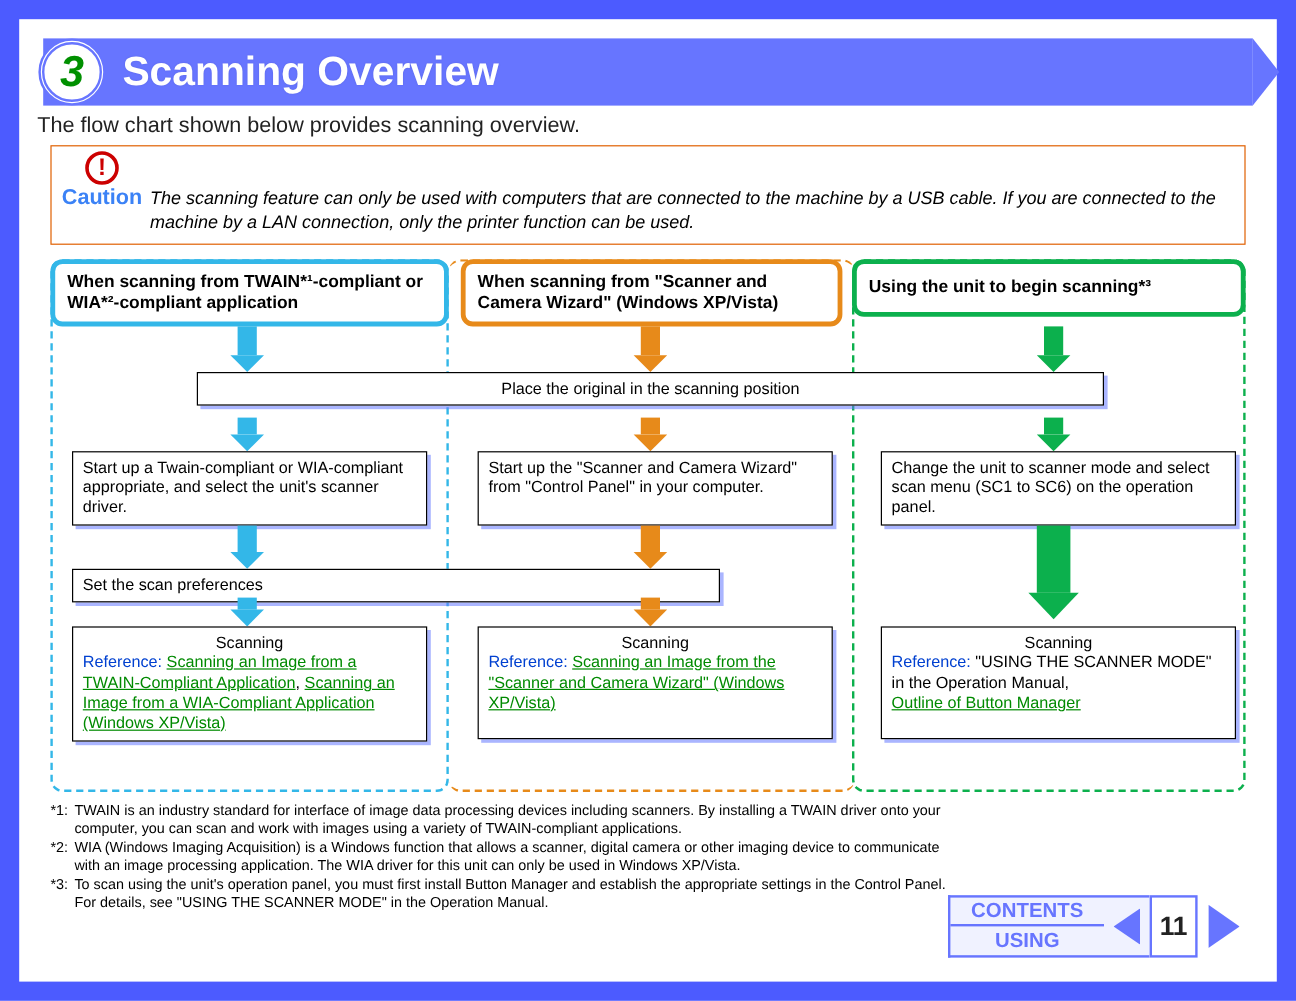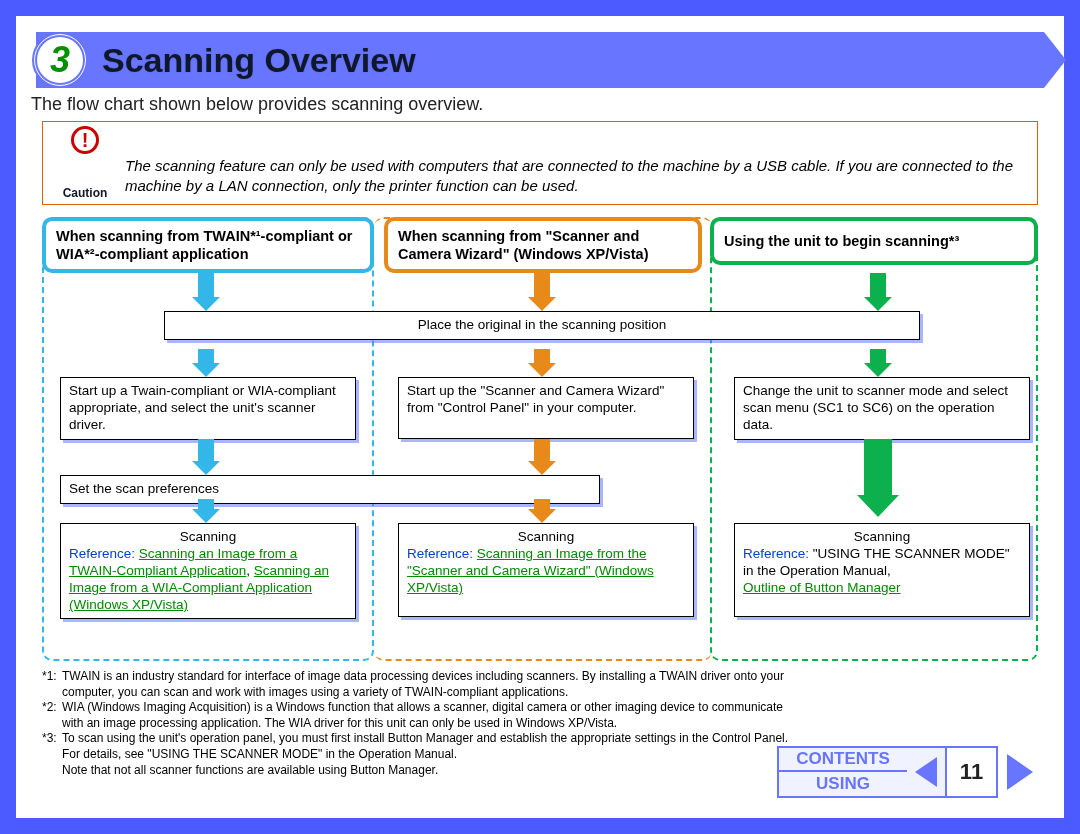--- a/index.html
+++ b/index.html
@@ -44,7 +44,7 @@
     pointer-events:none;
   }
   .title-bar .title-text {
-    font-size: 34px; font-weight: bold; color: #0f172a;
+    font-size: 34px; font-weight: bold; color: #ffffff;
     margin-left: 14px;
     text-shadow: 0 0 2px rgba(0,0,0,0.1);
   }

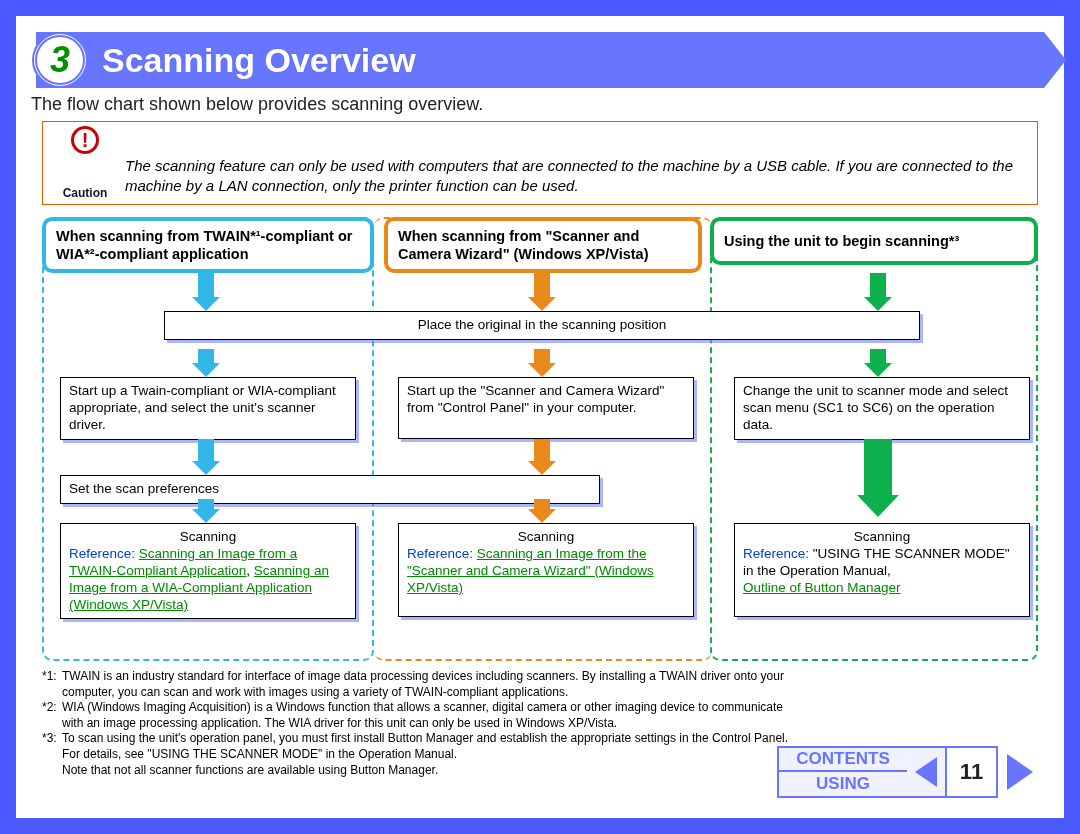--- a/index.html
+++ b/index.html
@@ -84,7 +84,7 @@
     margin: 0 auto;
   }
   .caution .caution-icon .lbl {
-    color: #0f172a; font-size: 12px; font-weight: bold; margin-top: 32px;
+    color: #3b82f6; font-size: 18px; font-weight: bold;
   }
   .caution .caution-text {
     font-style: italic;

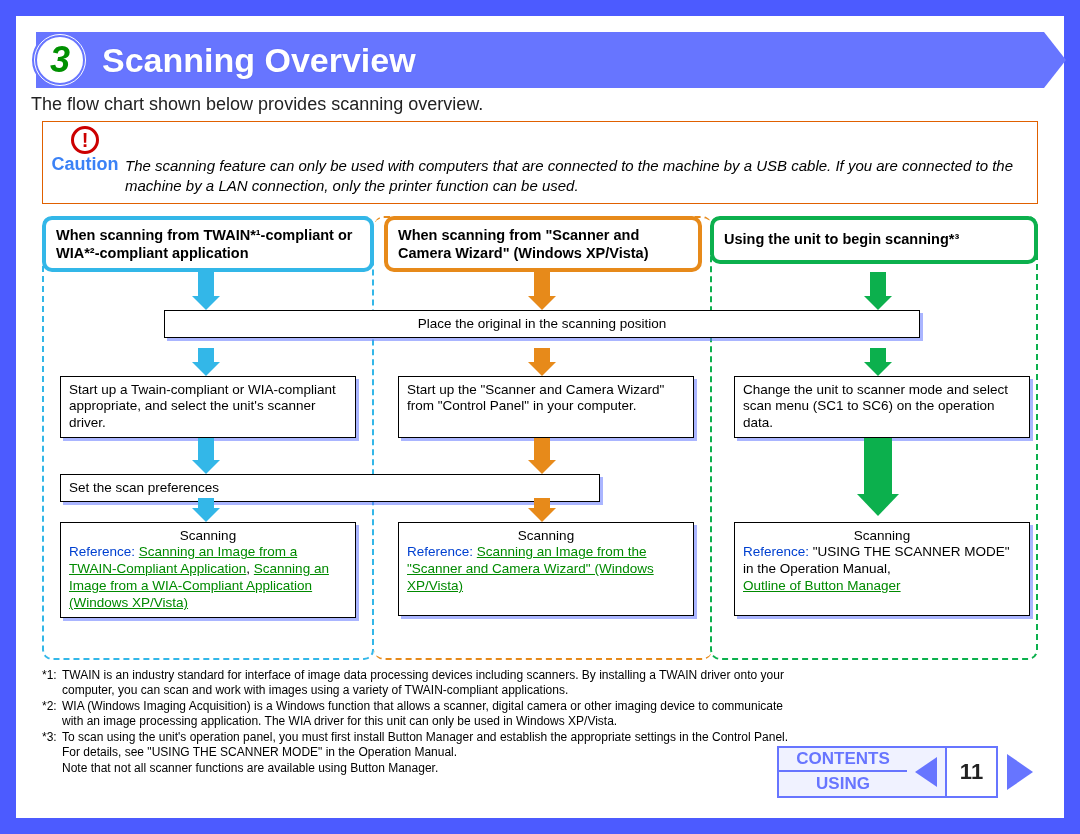--- a/index.html
+++ b/index.html
@@ -292,7 +292,7 @@
 
     <div class="box step1a bold">Start up a Twain-compliant or WIA-compliant appropriate, and select the unit's scanner driver.</div>
     <div class="box step1b bold">Start up the "Scanner and Camera Wizard" from "Control Panel" in your computer.</div>
-    <div class="box step1c bold">Change the unit to scanner mode and select scan menu (SC1 to SC6) on the operation data.</div>
+    <div class="box step1c bold">Change the unit to scanner mode and select scan menu (SC1 to SC6) on the operation panel.</div>
 
     <div class="arrD cyan a3a">
         <div class="stem"></div>

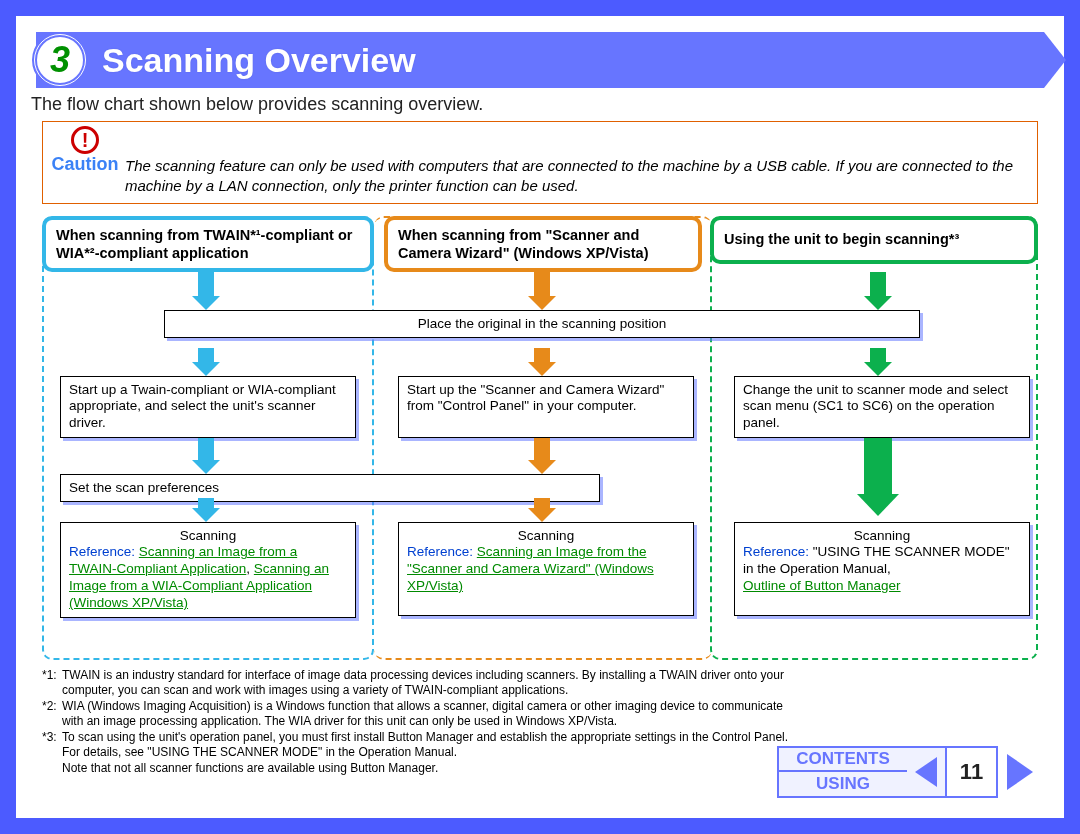--- a/index.html
+++ b/index.html
@@ -349,10 +349,6 @@
         <span class="tag">*3:</span>
         <span>To scan using the unit's operation panel, you must first install Button Manager and establish the appropriate settings in the Control Panel. For details, see "USING THE SCANNER MODE" in the Operation Manual.</span>
       </div>
-    <div class="fn">
-        <span class="tag"></span>
-        <span>Note that not all scanner functions are available using Button Manager.</span>
-      </div>
   </div>
 
   <div class="nav">

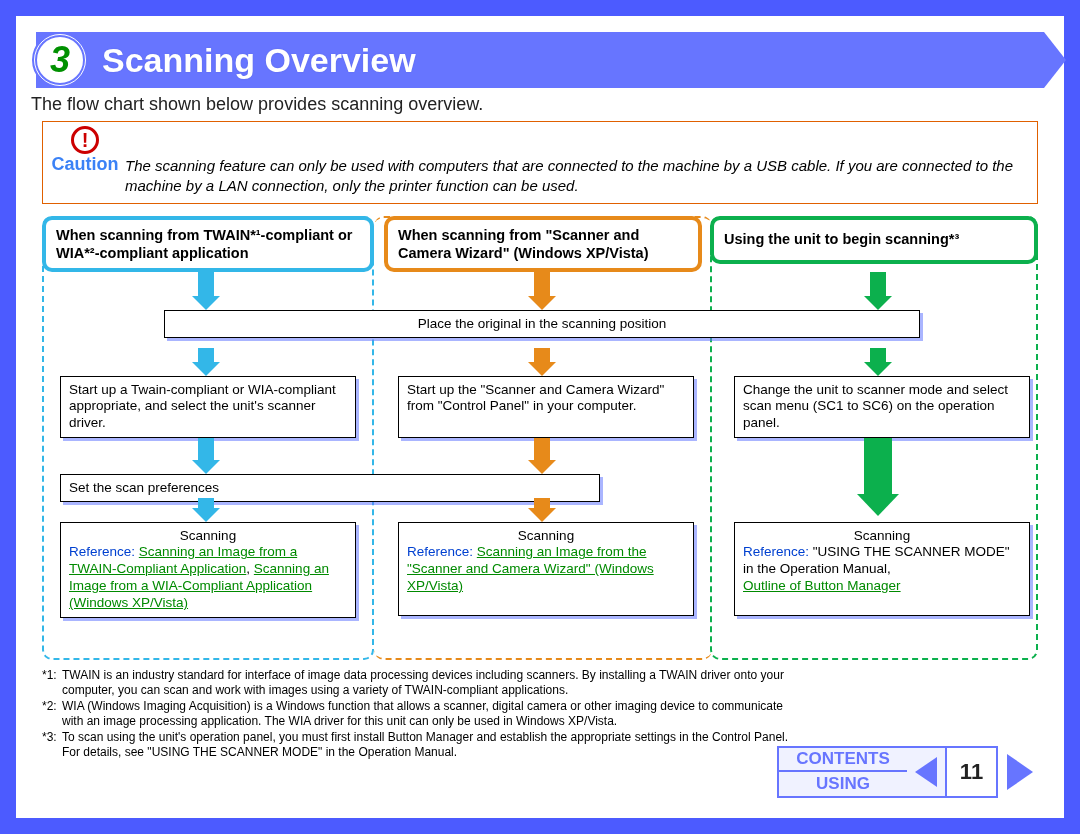--- a/index.html
+++ b/index.html
@@ -218,7 +218,7 @@
   }
   .nav .tri svg { display:block; }
   .nav .pg {
-    width:53px;
+    width:40px;
     border:2px solid #6775ff;
     background:#fff;
     display:flex;align-items:center;justify-content:center;

